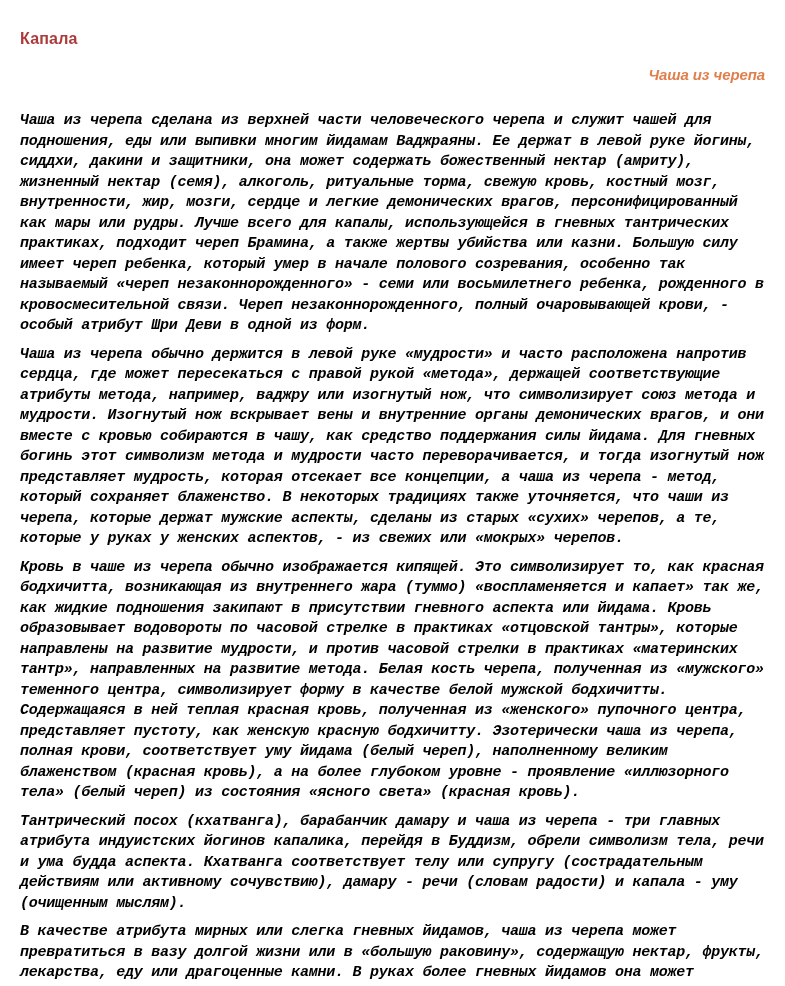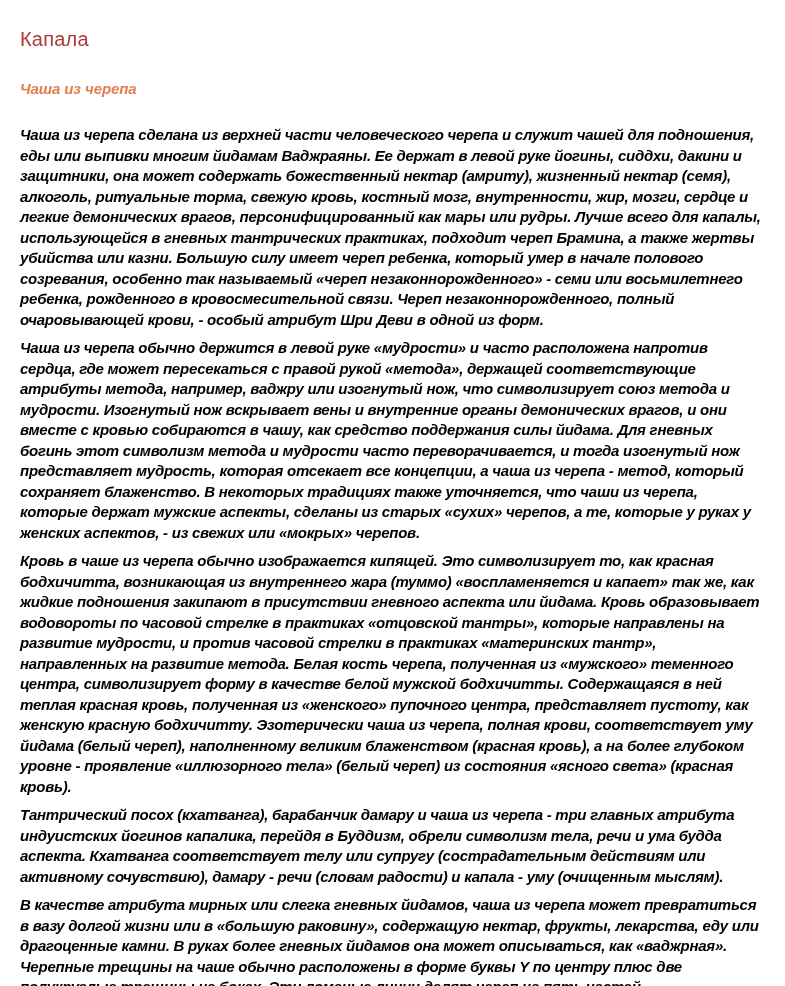--- a/index.html
+++ b/index.html
@@ -23,9 +23,9 @@
     width: 785px;
   }
   .page-title {
-    font-size: 20px;
+    font-size: 16px;
     line-height: 26px;
-    font-weight: normal;
+    font-weight: bold;
     font-style: normal;
     color: var(--color-title);
     letter-spacing: 0.2px;

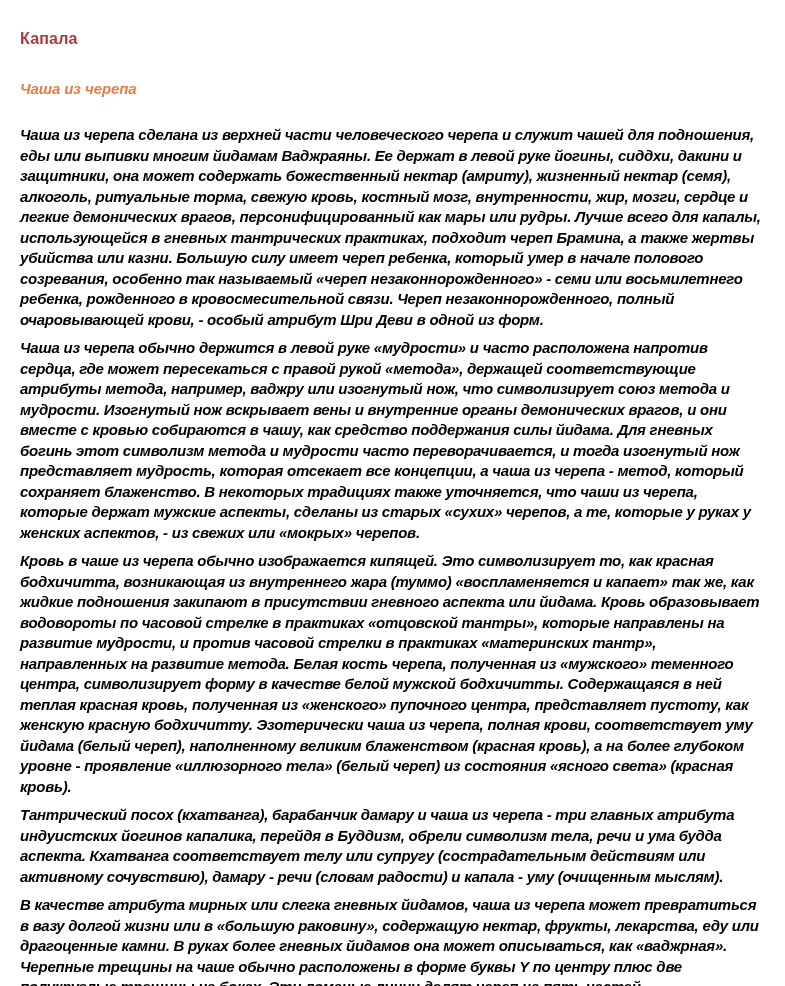--- a/index.html
+++ b/index.html
@@ -31,7 +31,8 @@
     letter-spacing: 0.2px;
   }
   .subtitles {
-    margin-top: 26px;
+    margin-top: 12px;
+    text-align: right;
   }
   .subtitle {
     font-size: 15px;

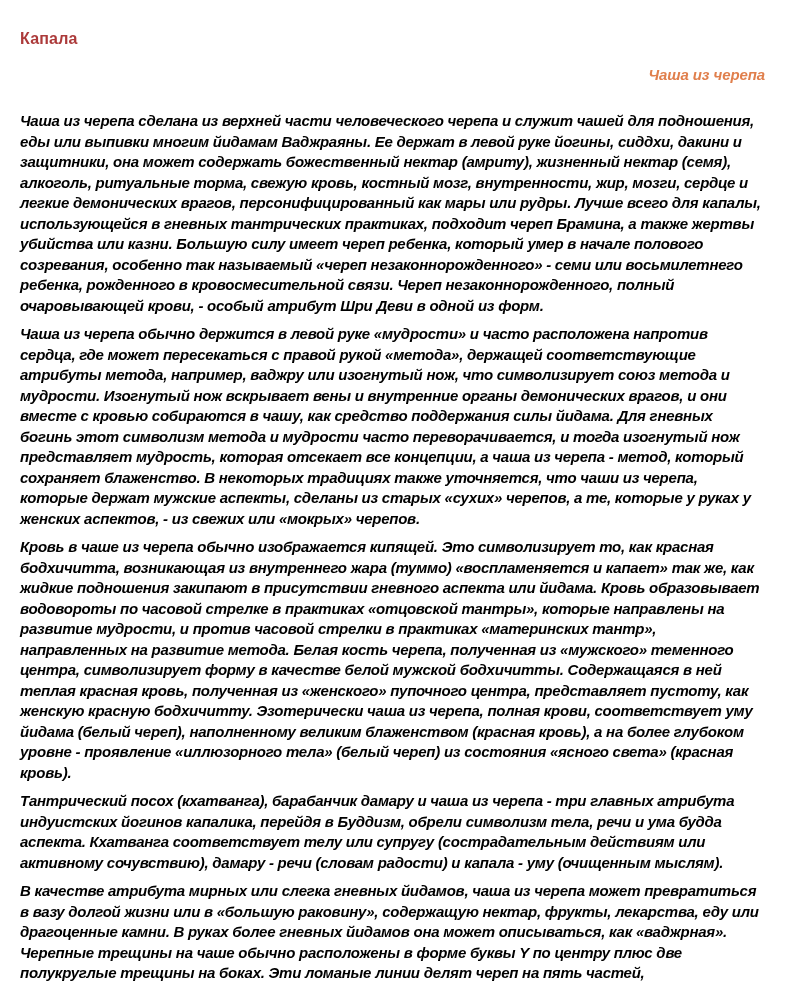--- a/index.html
+++ b/index.html
@@ -54,6 +54,7 @@
     letter-spacing: -0.25px;
     margin: 0 0 8px 0;
     text-align: left;
+    font-family: Liberation Mono, monospace;
   }
   .body-text p:last-child { margin-bottom: 0; }
 </style>

